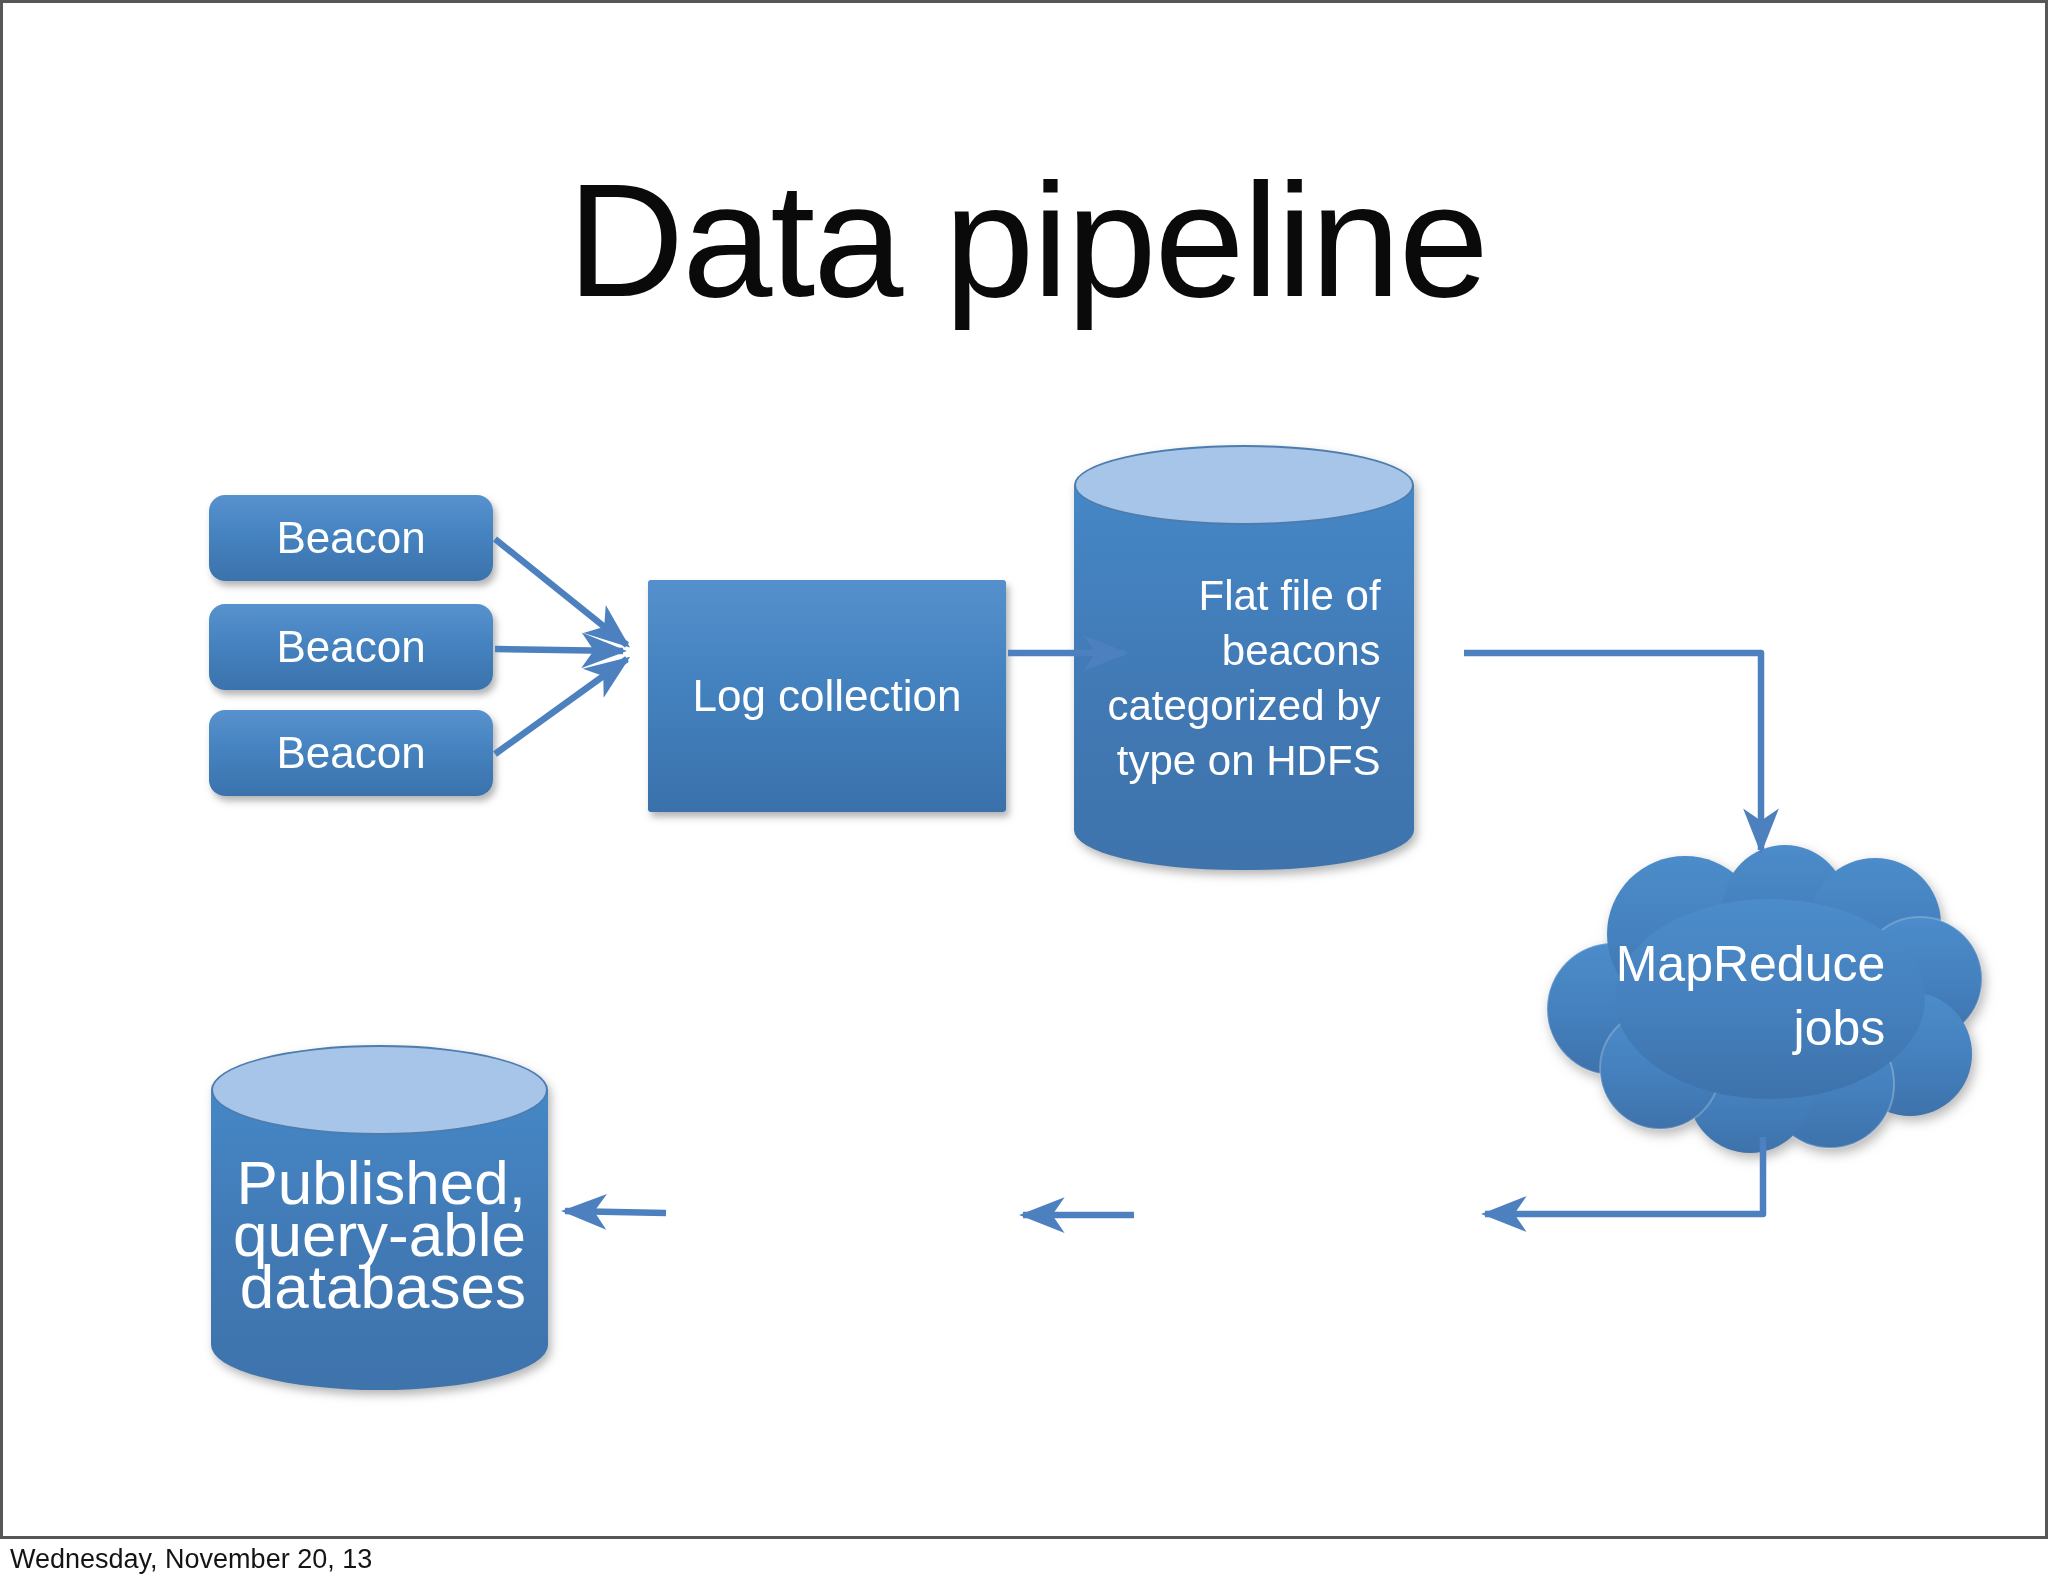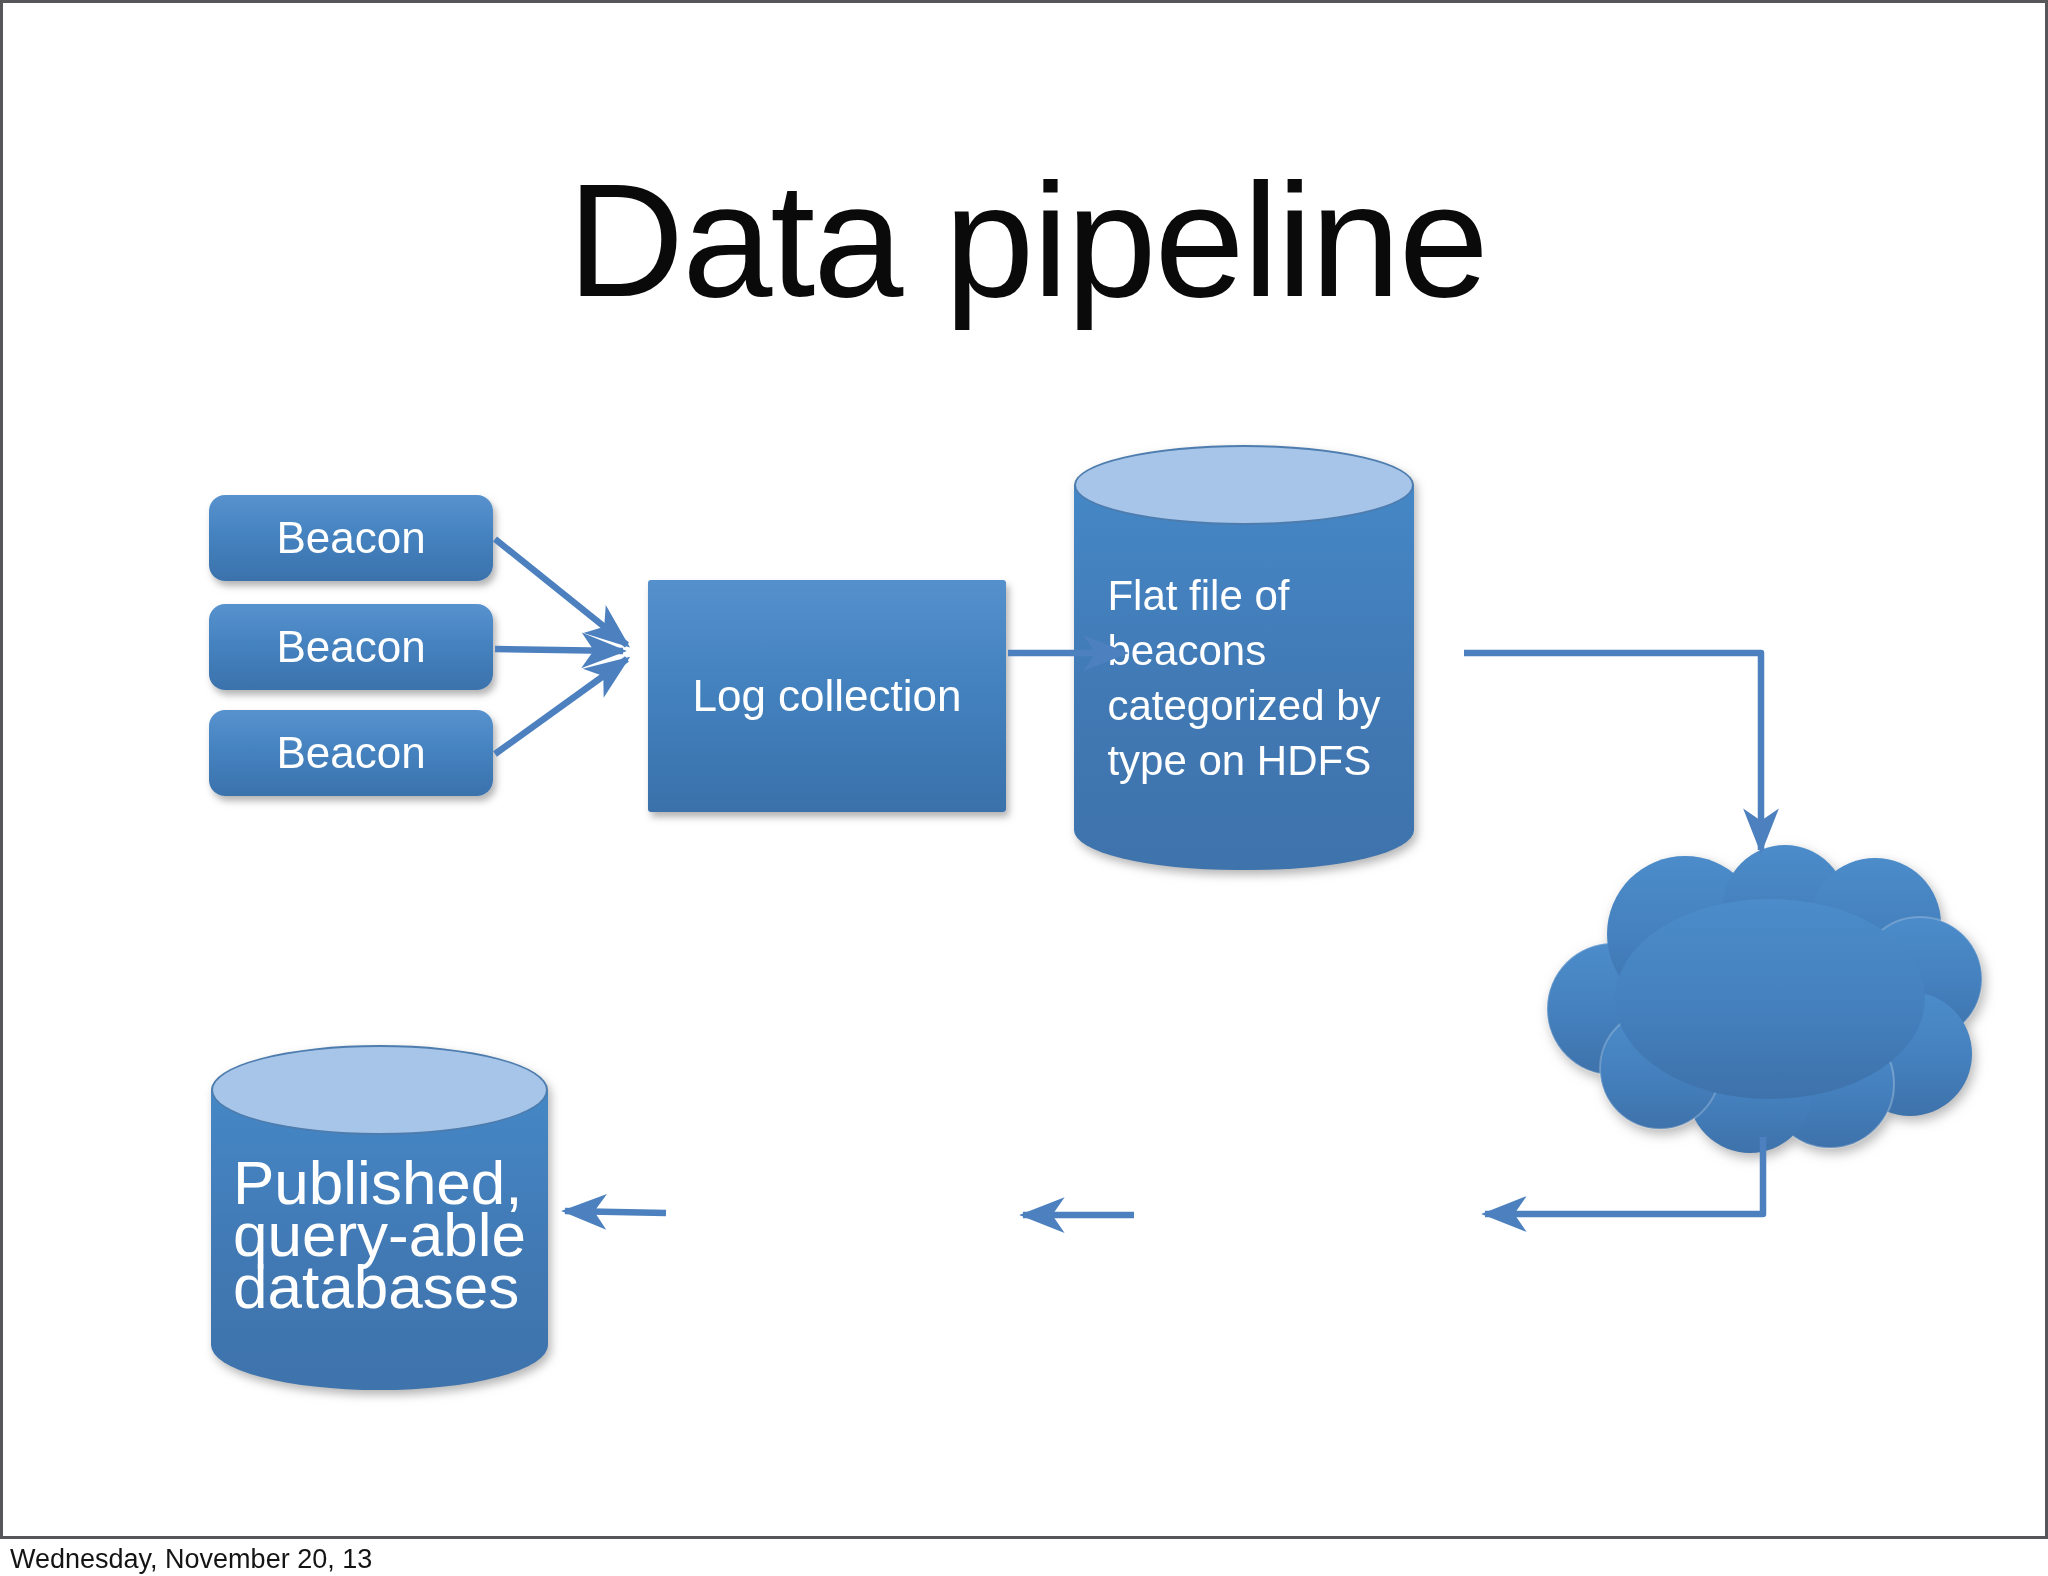--- a/index.html
+++ b/index.html
@@ -21,7 +21,7 @@
   }
   
   .lbl{
-    color:#ffffff;text-align:left;white-space:pre-line;
+    color:#ffffff;text-align:right;white-space:pre-line;
     display:flex;align-items:center;justify-content:center;
   }
   

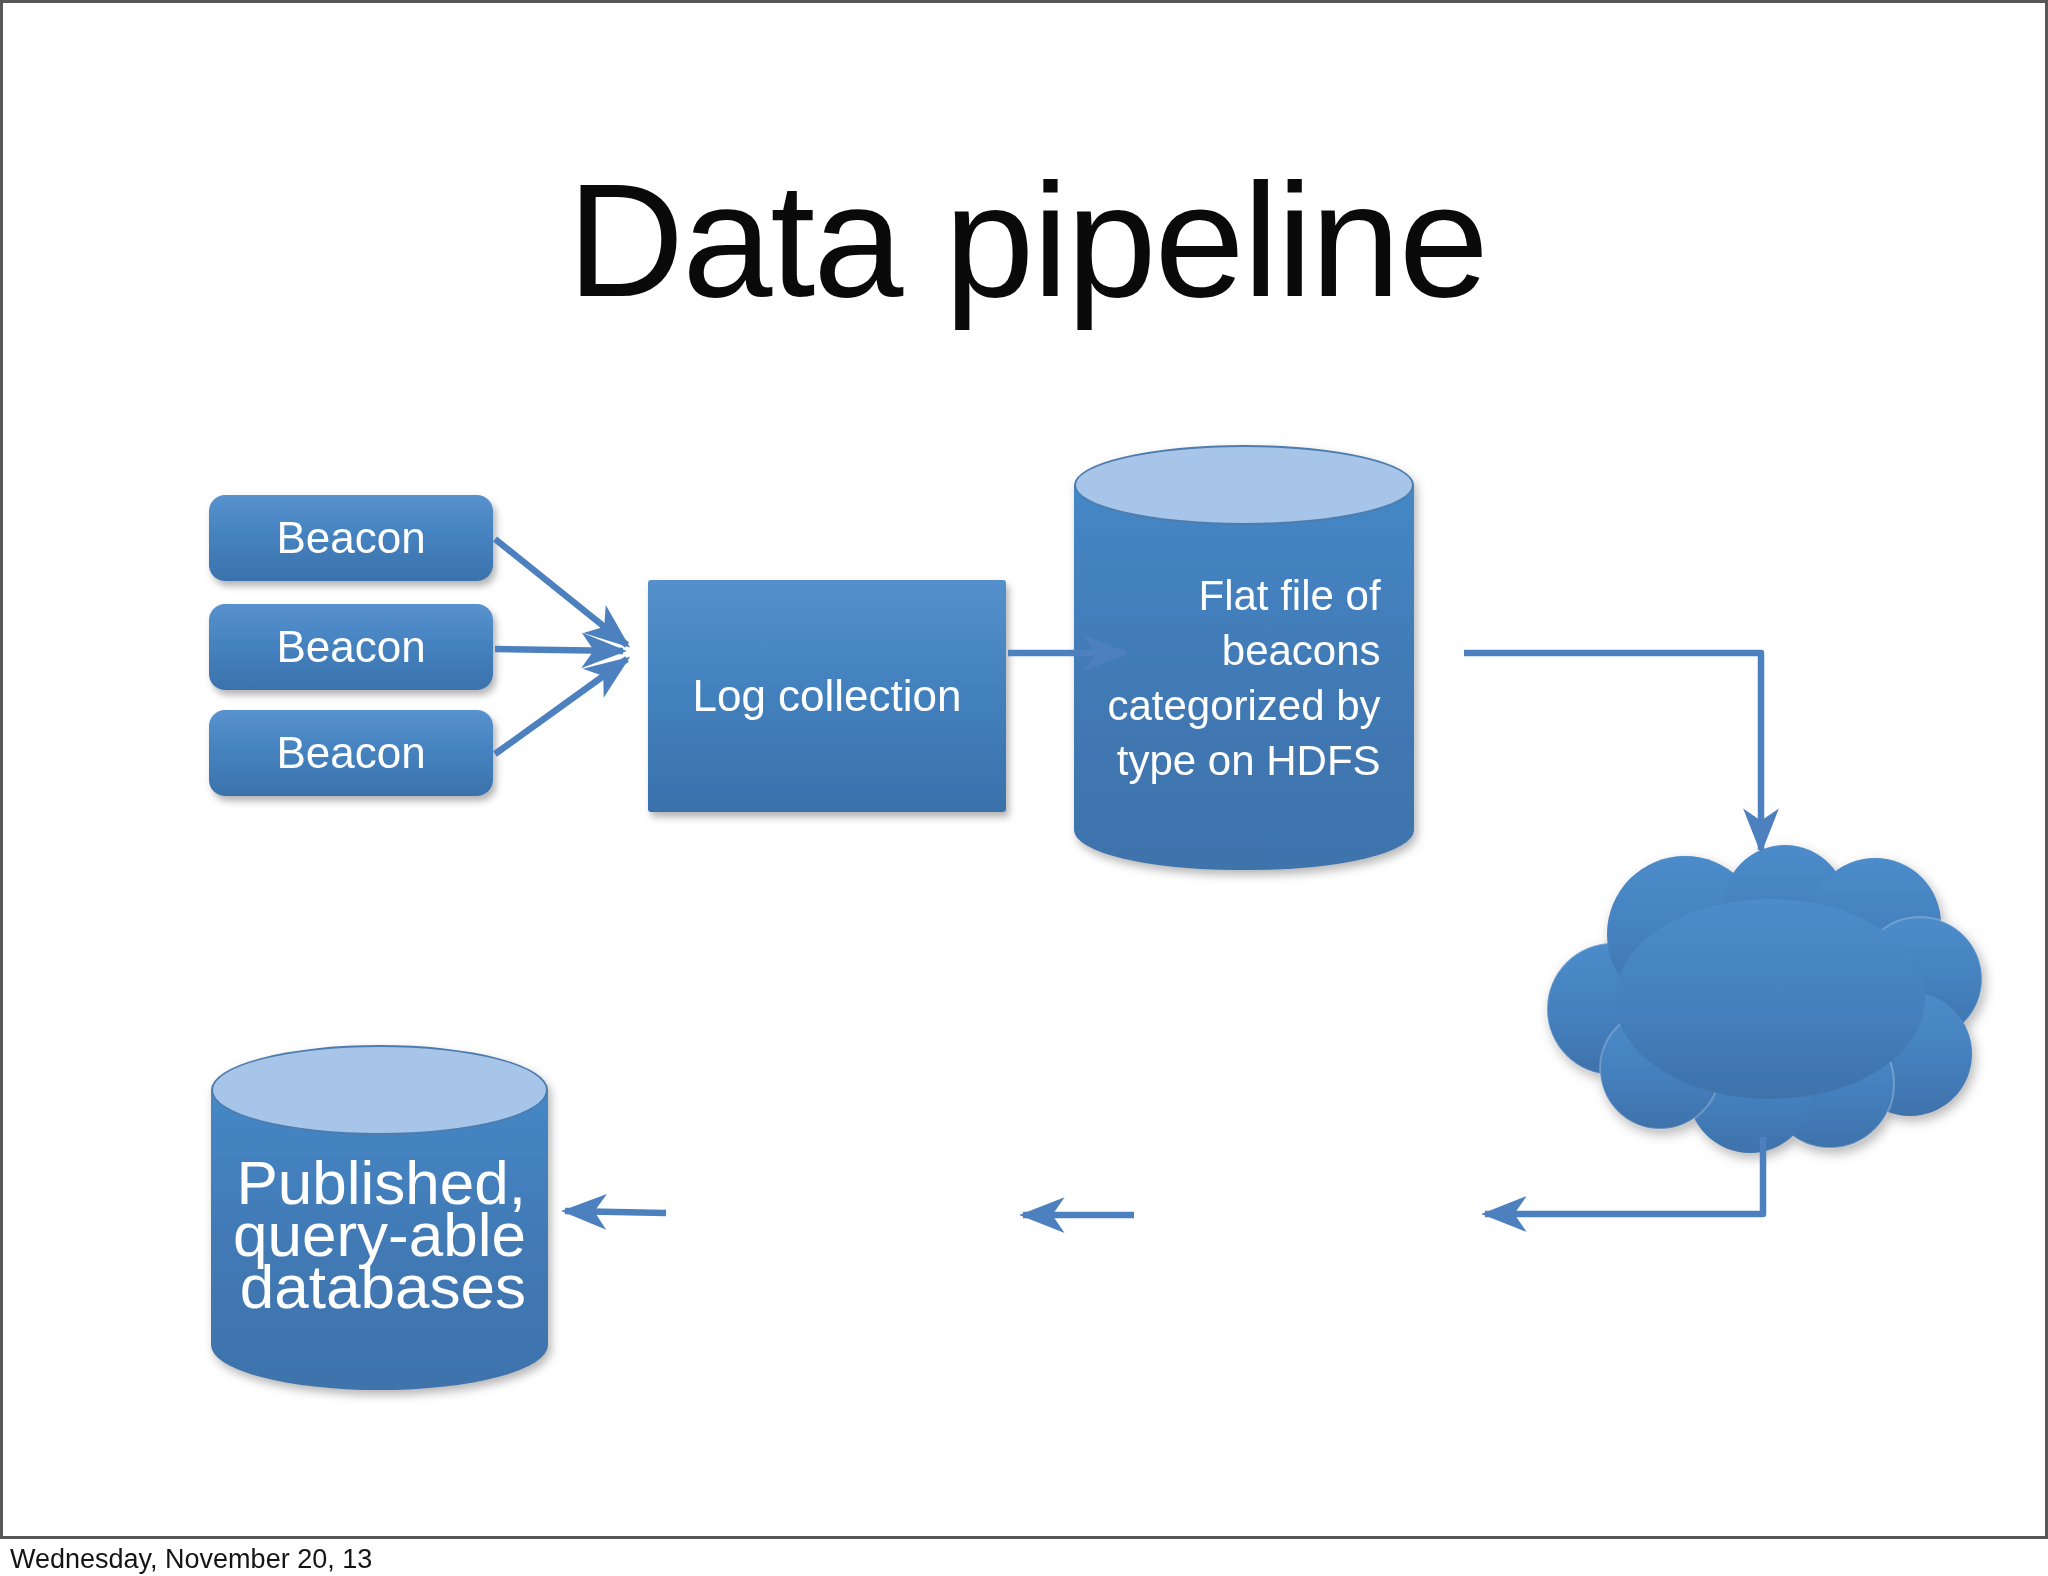--- a/index.html
+++ b/index.html
@@ -109,6 +109,8 @@
         <ellipse cx="225" cy="160" rx="155" ry="100"></ellipse>
       </g>
     </svg>
+    <div class="cloud-label lbl">MapReduce
+jobs</div>
 
 
 

